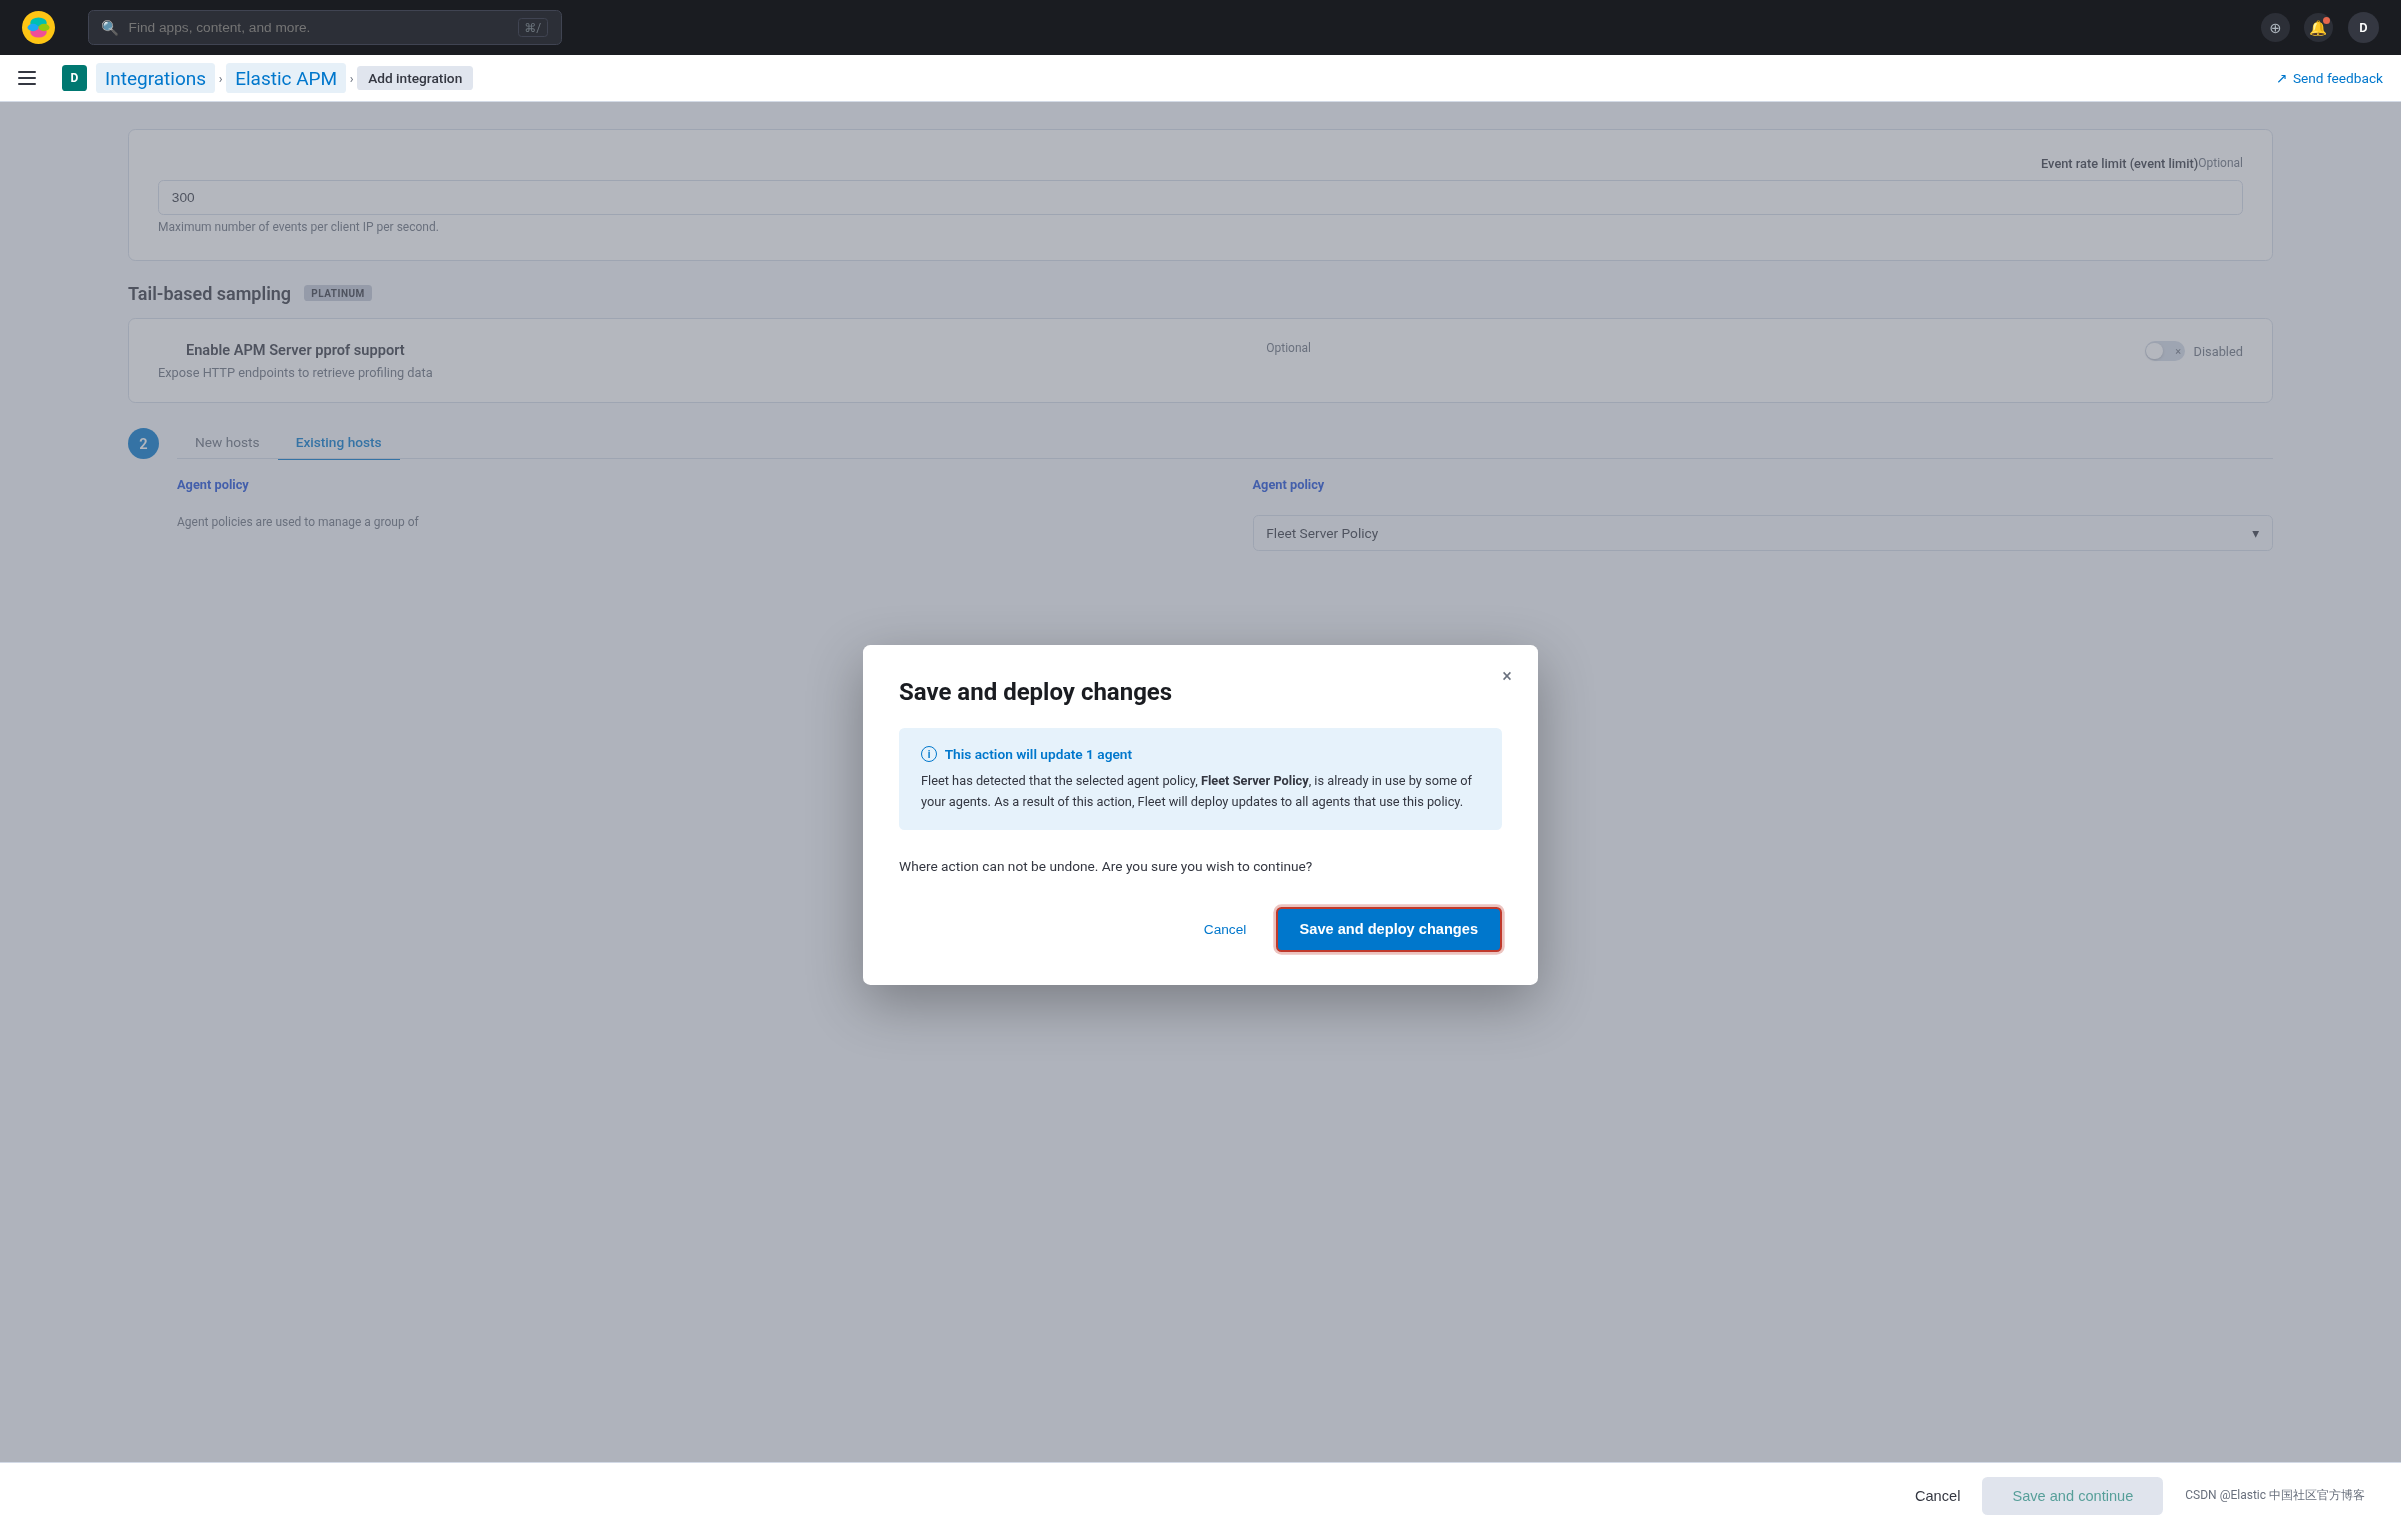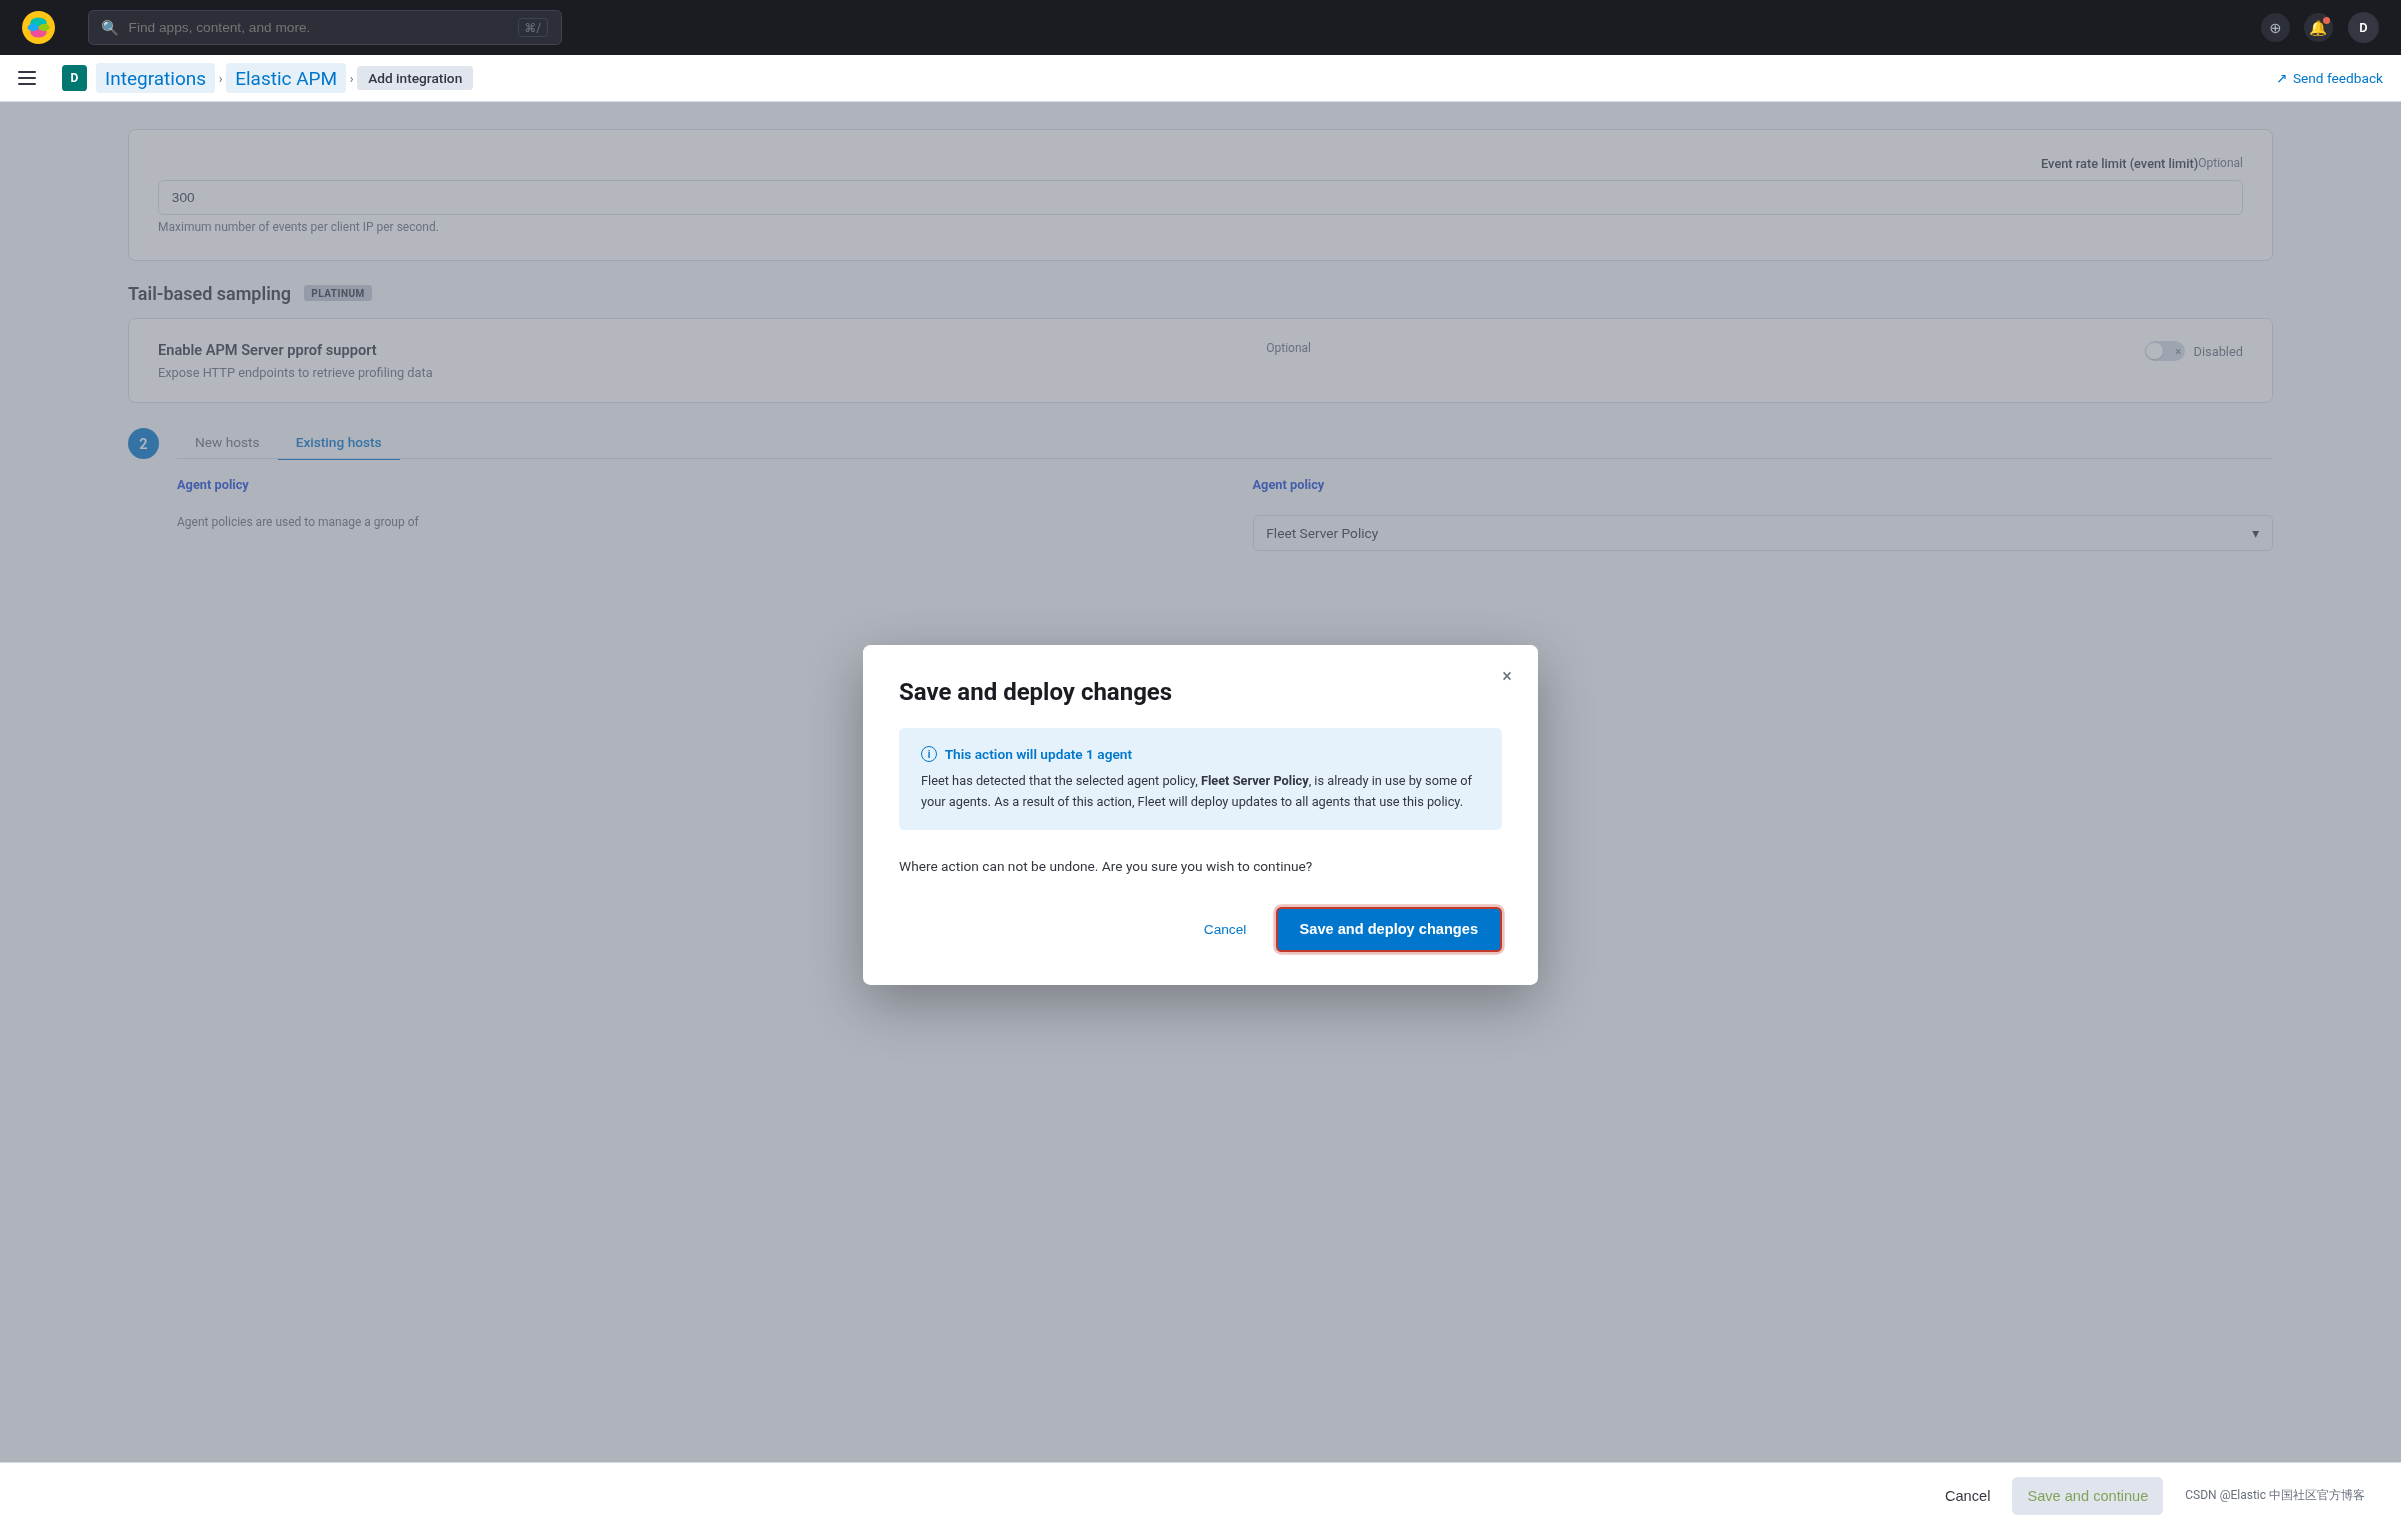--- a/index.html
+++ b/index.html
@@ -255,6 +255,7 @@
       align-items: flex-start;
       justify-content: space-between;
       margin-bottom: 22px;
+      text-align: center;
     }
     .apm-pprof-left .title {
       font-size: 14.6px;

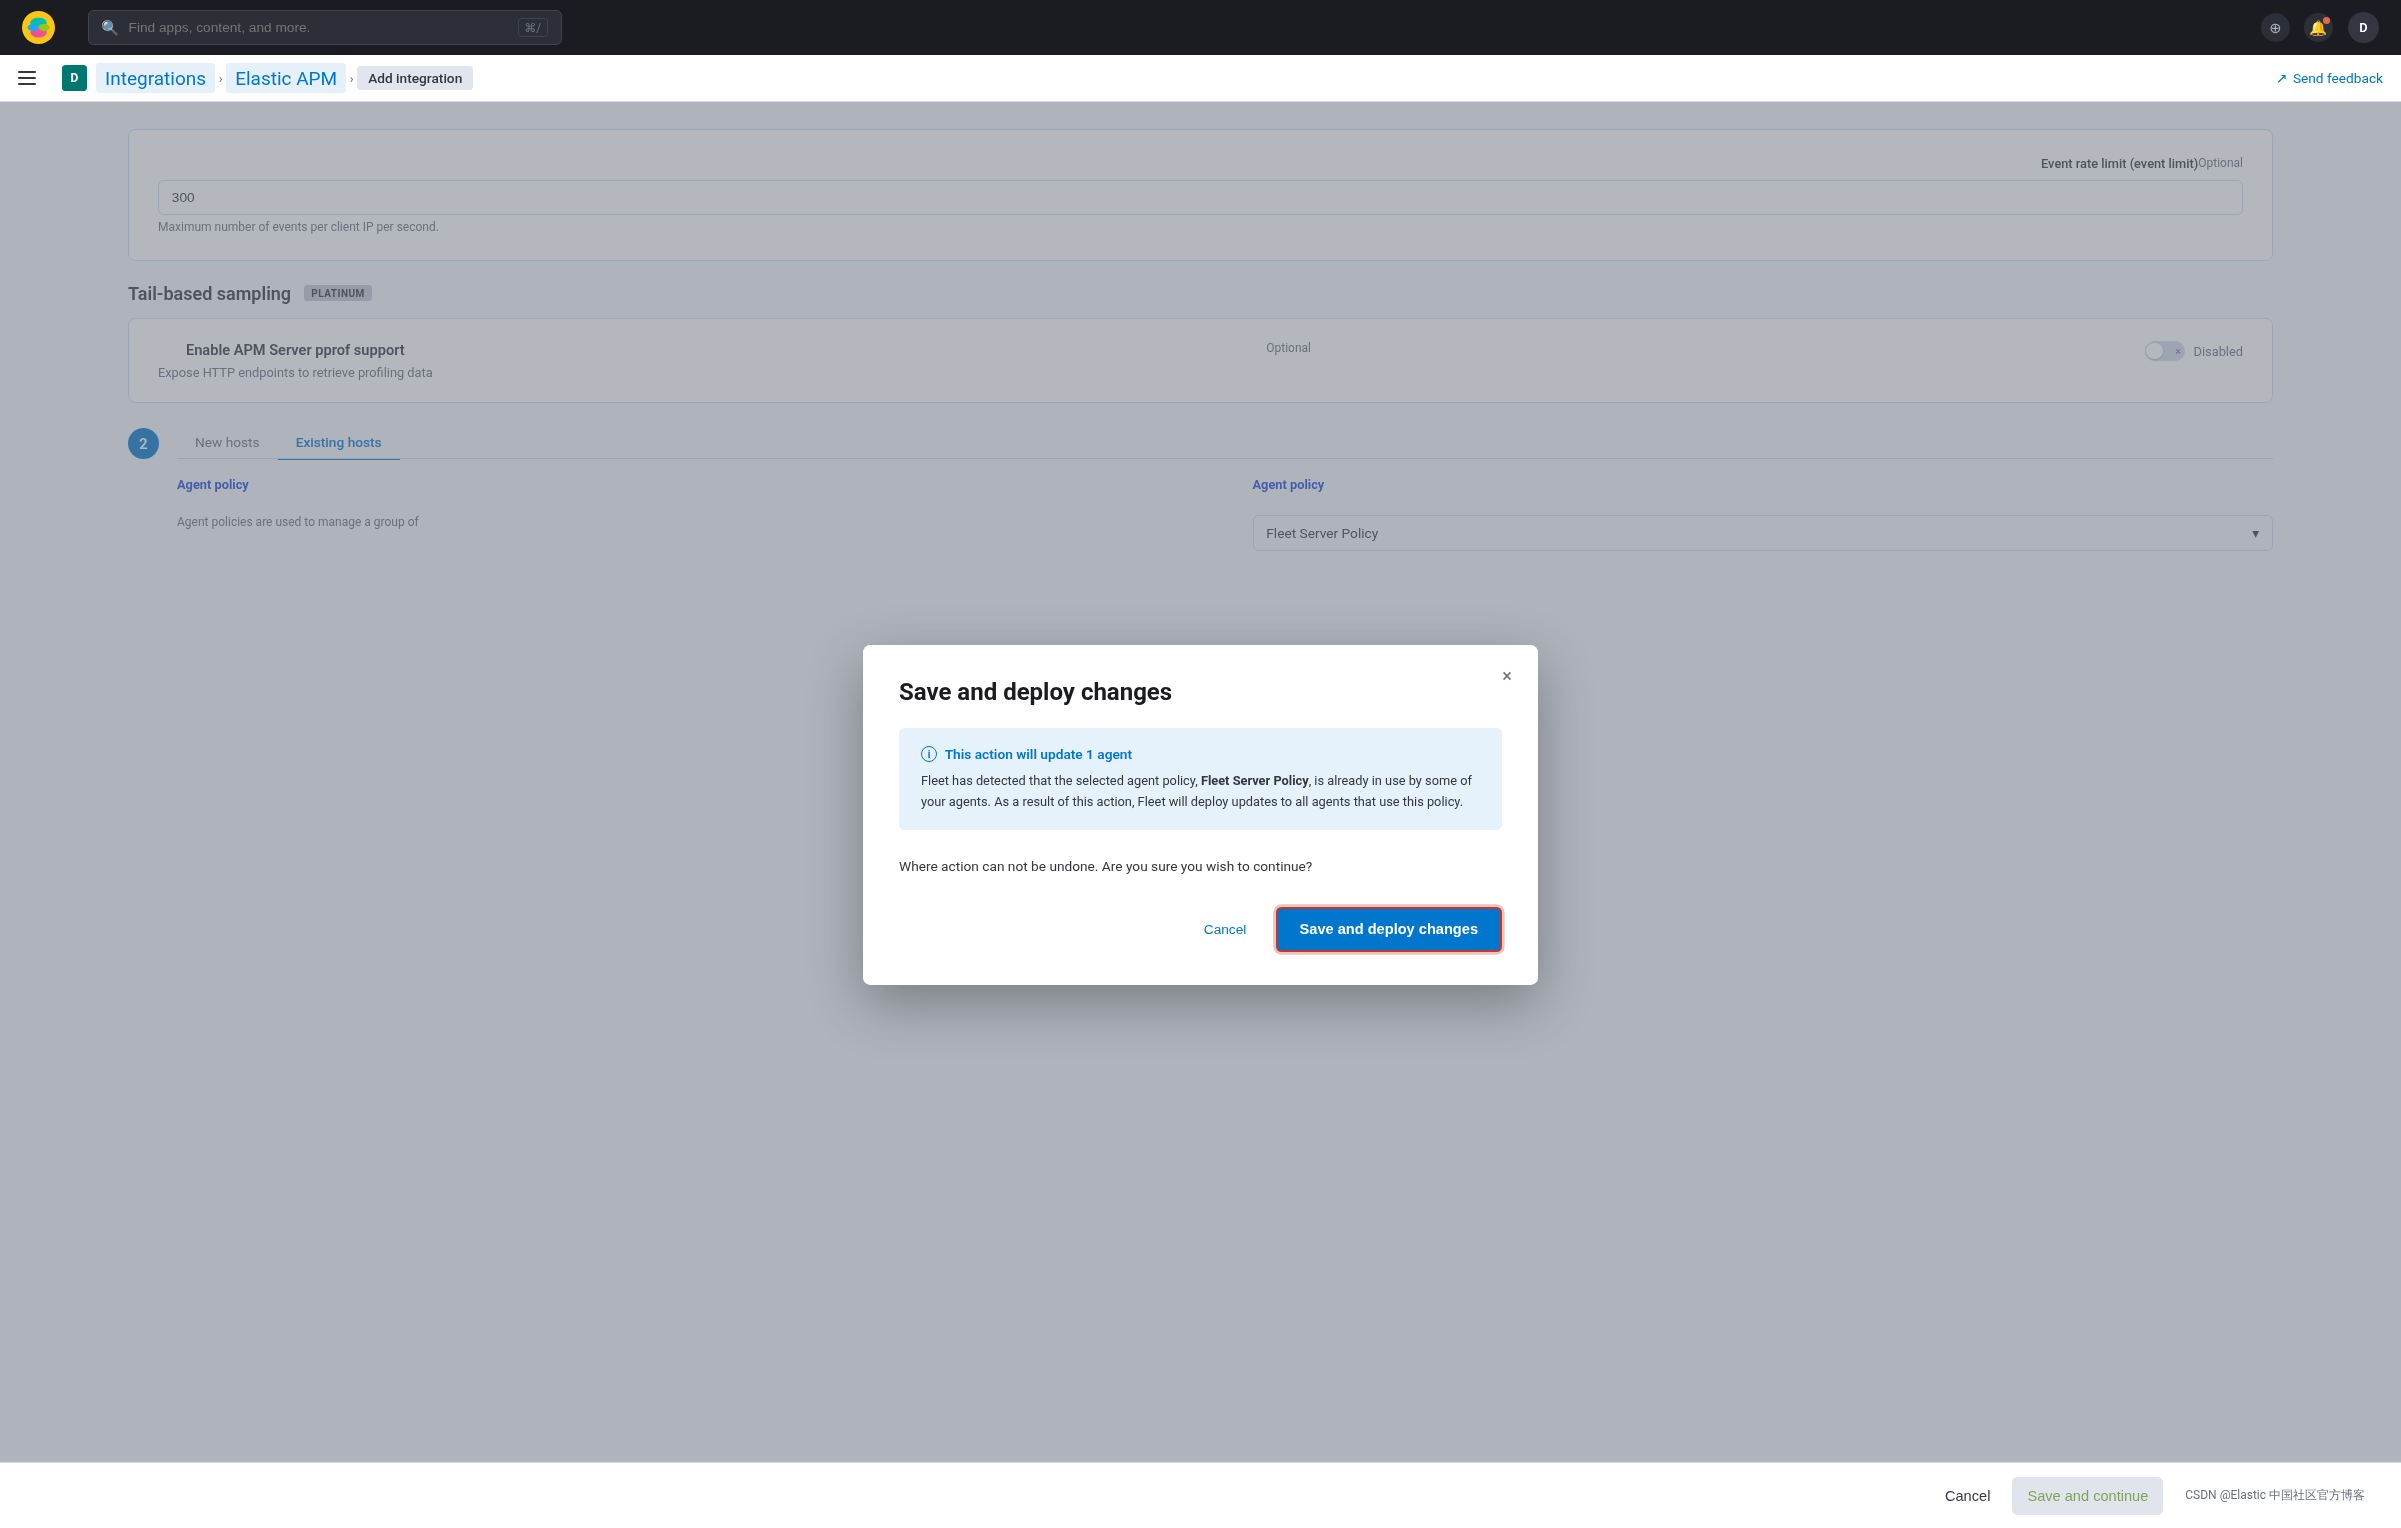--- a/index.html
+++ b/index.html
@@ -506,10 +506,10 @@
     }
     .btn-save-continue {
       background: #d3dae6;
-      color: #4d7c0f;
+      color: #0f766e;
       border: none;
       border-radius: 5.5px;
-      padding: 11px 15px;
+      padding: 11px 30px;
       font-size: 14.6px;
       font-weight: 500;
       cursor: not-allowed;

